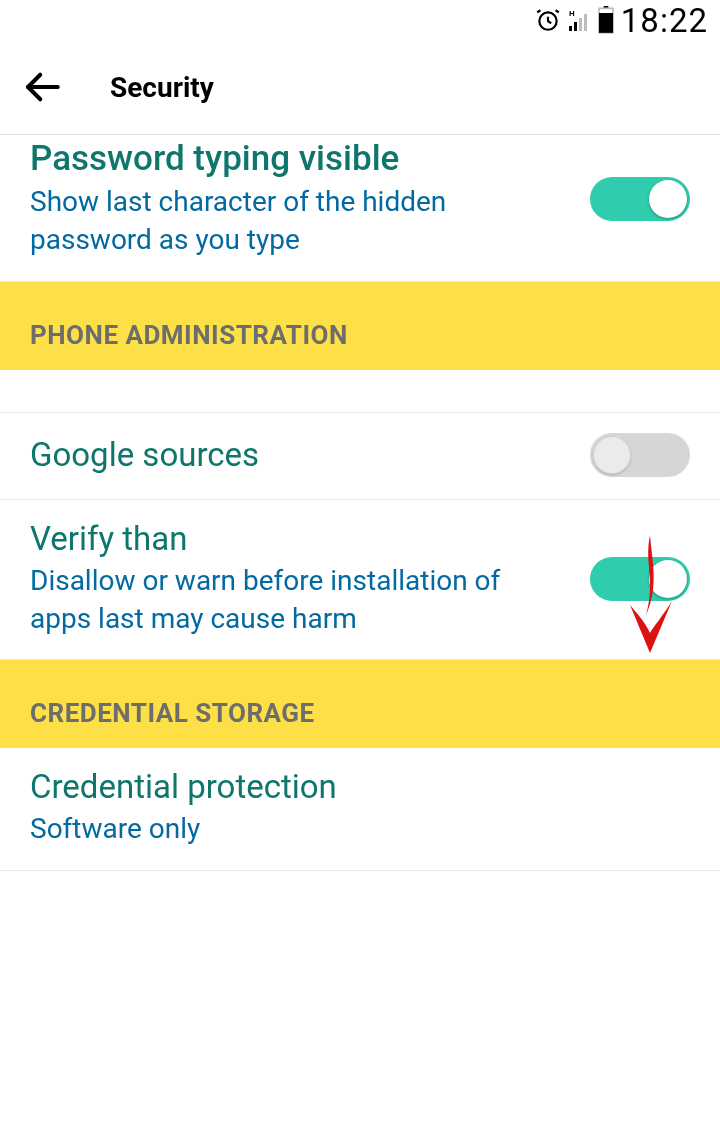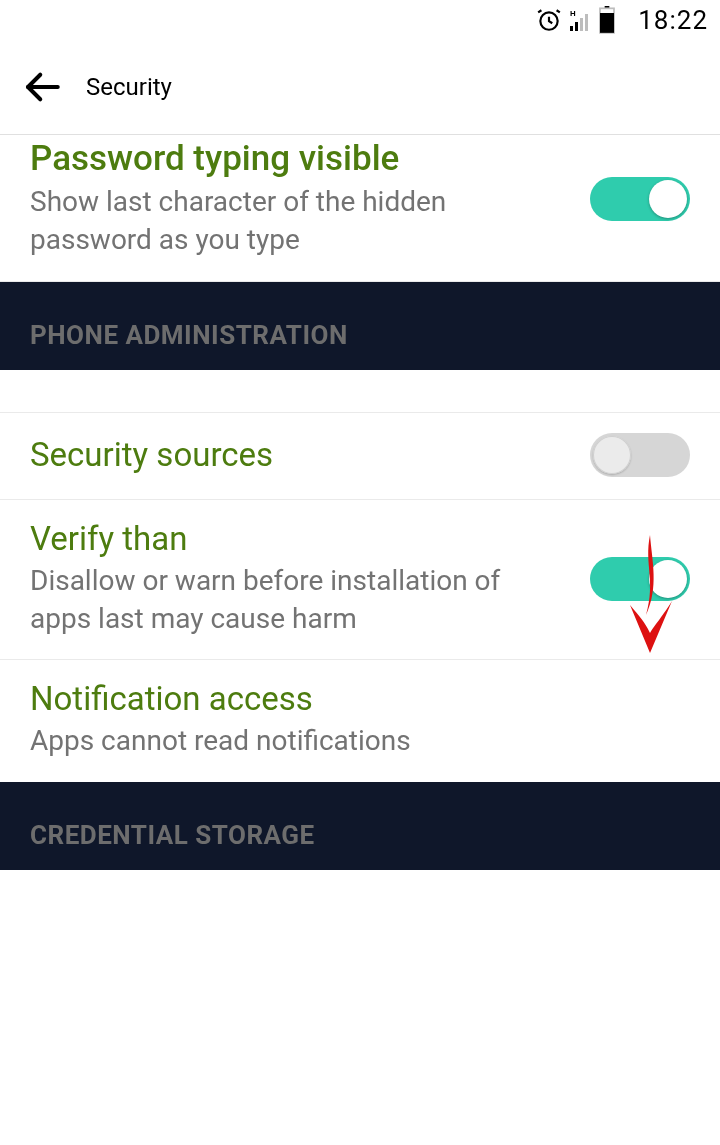--- a/index.html
+++ b/index.html
@@ -22,7 +22,7 @@
       color: #000;
     }
     .status-icon { display: inline-flex; align-items: center; }
-    .time-text { font-size: 26px; letter-spacing: 1px; margin-left: 16px; }
+    .time-text { font-size: 33px; letter-spacing: 1px; }
     .app-bar {
       height: 95px;
       display: flex;

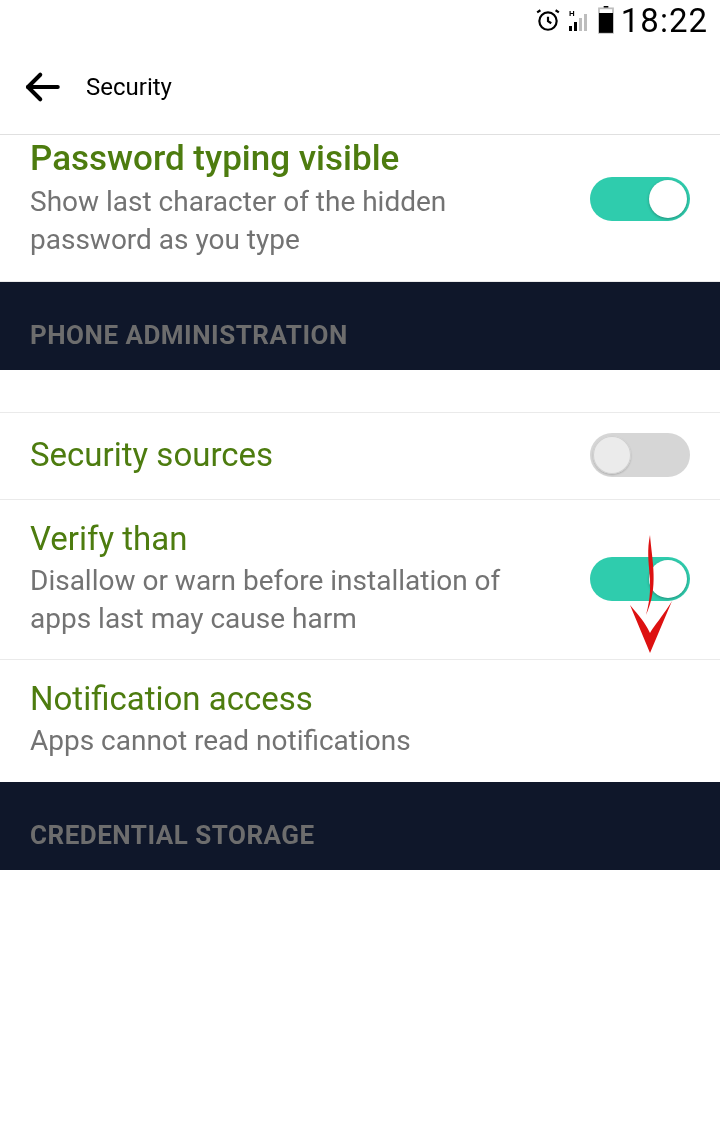--- a/index.html
+++ b/index.html
@@ -32,7 +32,7 @@
       gap: 22px;
     }
     .back-btn { width: 44px; height: 44px; display: flex; align-items: center; justify-content: center; }
-    .app-title { font-size: 24px; font-weight: 400; }
+    .app-title { font-size: 28px; font-weight: 700; margin-left: 24px; }
     .section-header {
       background: #0f172a;
       color: #6d6d6d;

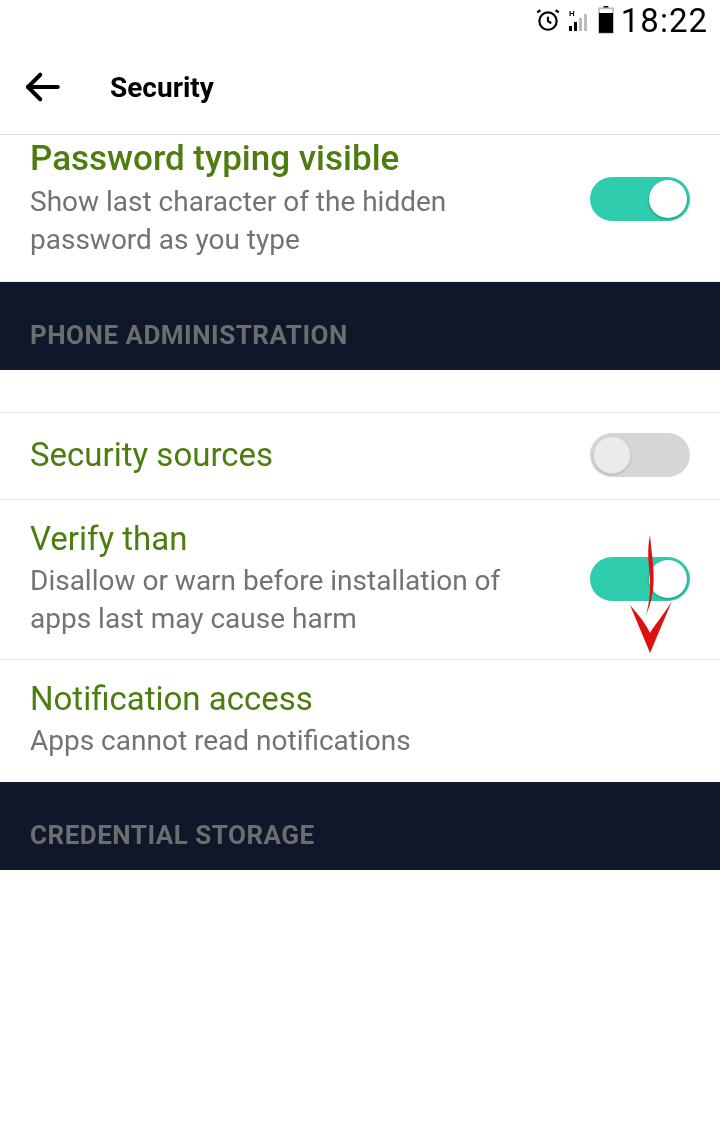--- a/index.html
+++ b/index.html
@@ -52,7 +52,7 @@
     }
     .row.no-border { border-bottom: none; }
     .row-text { flex: 1; }
-    .row-title { font-size: 33px; font-weight: 400; color: #4d7c0f; line-height: 1.15; }
+    .row-title { font-size: 33px; font-weight: 400; color: #0f766e; line-height: 1.15; }
     .row-title.large { font-size: 35px; font-weight: 500; }
     .row-desc { font-size: 28px; color: #737373; line-height: 1.35; margin-top: 4px; }
     .toggle {

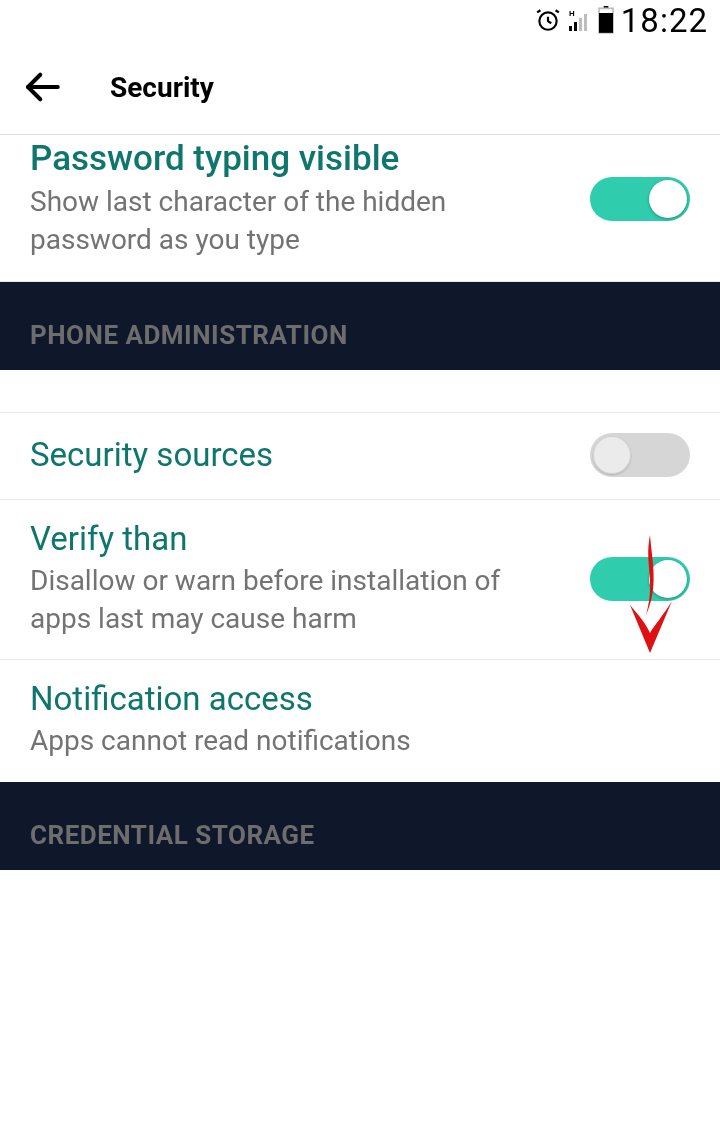--- a/index.html
+++ b/index.html
@@ -54,7 +54,7 @@
     .row-text { flex: 1; }
     .row-title { font-size: 33px; font-weight: 400; color: #0f766e; line-height: 1.15; }
     .row-title.large { font-size: 35px; font-weight: 500; }
-    .row-desc { font-size: 28px; color: #737373; line-height: 1.35; margin-top: 4px; }
+    .row-desc { font-size: 28px; color: #0369a1; line-height: 1.35; margin-top: 4px; }
     .toggle {
       width: 100px;
       height: 44px;

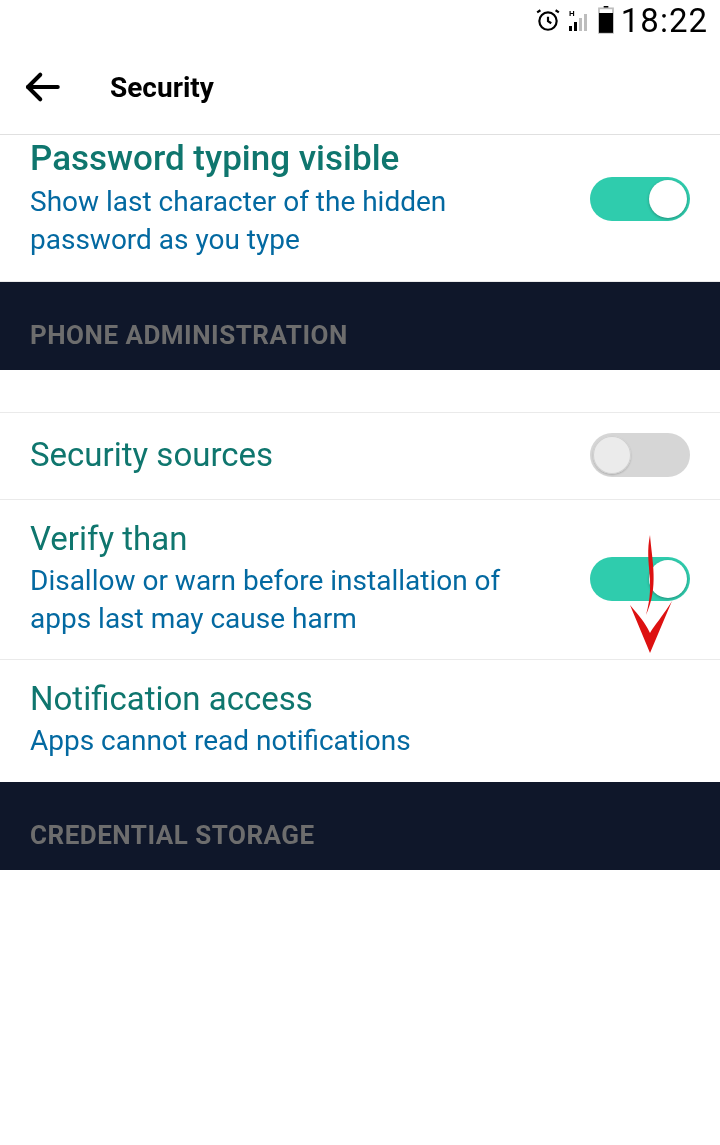--- a/index.html
+++ b/index.html
@@ -34,7 +34,7 @@
     .back-btn { width: 44px; height: 44px; display: flex; align-items: center; justify-content: center; }
     .app-title { font-size: 28px; font-weight: 700; margin-left: 24px; }
     .section-header {
-      background: #0f172a;
+      background: #fde047;
       color: #6d6d6d;
       font-weight: 700;
       font-size: 26px;

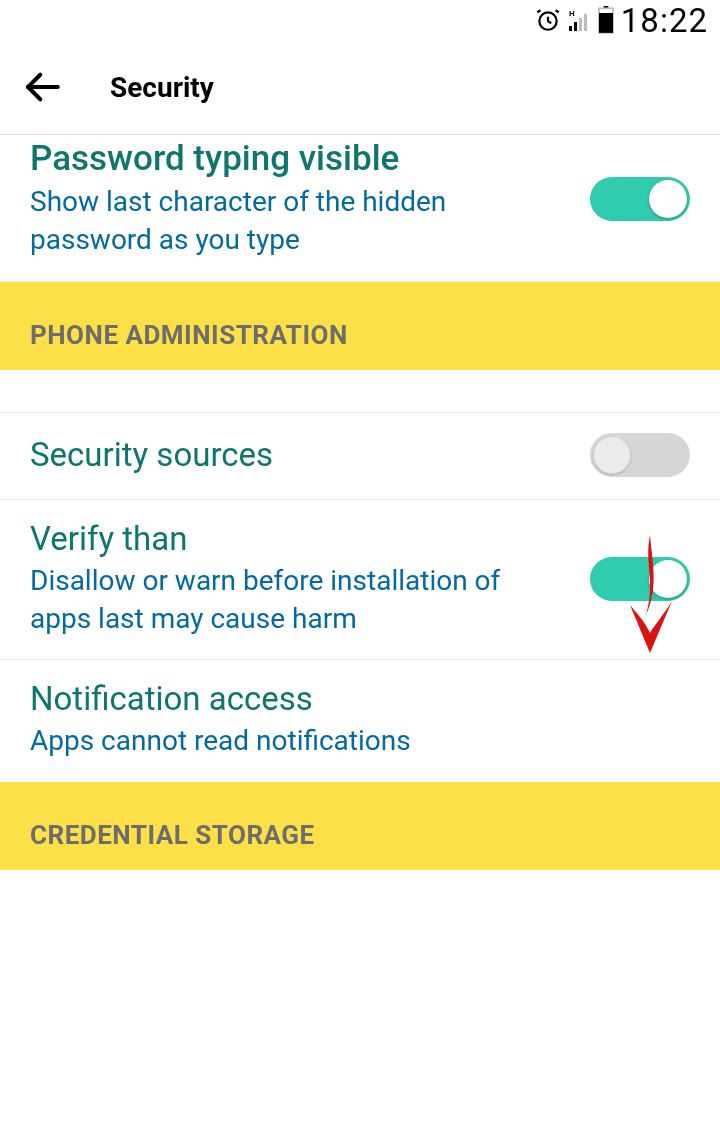--- a/index.html
+++ b/index.html
@@ -147,7 +147,7 @@
 
   <div class="row">
     <div class="row-text">
-      <div class="row-title">Security sources</div>
+      <div class="row-title">Google sources</div>
     </div>
     <div class="toggle off">
         <div class="knob"></div>

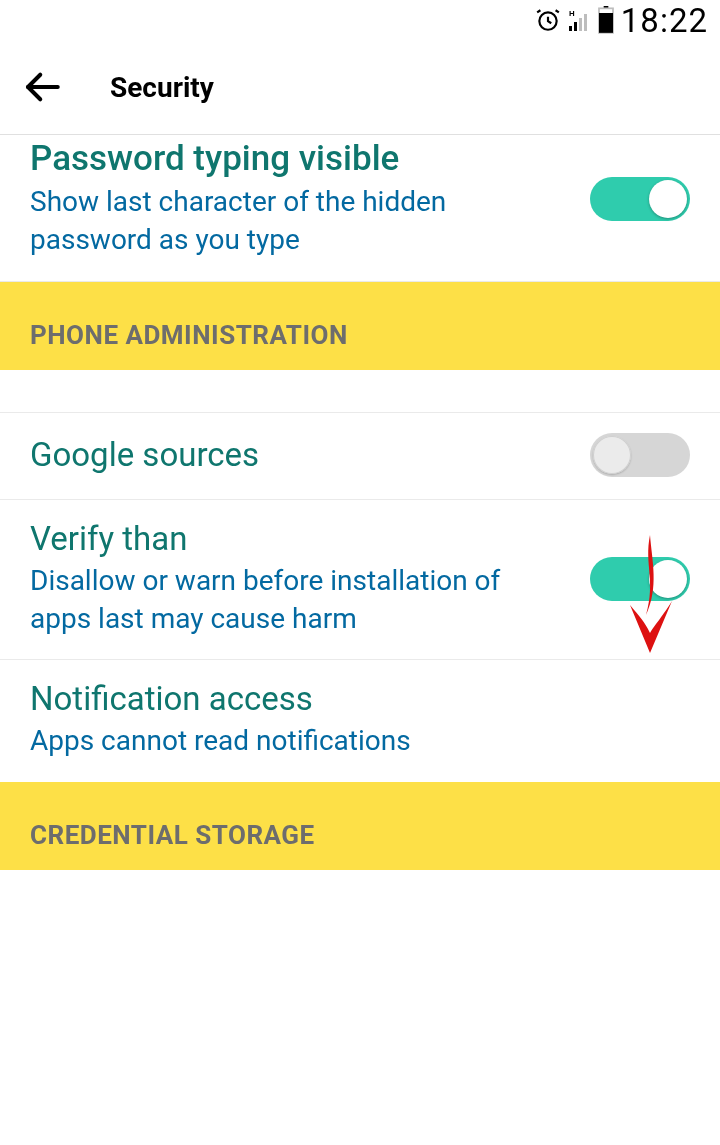--- a/index.html
+++ b/index.html
@@ -164,12 +164,6 @@
       </div>
   </div>
 
-  <div class="row no-border">
-    <div class="row-text">
-      <div class="row-title">Notification access</div>
-      <div class="row-desc">Apps cannot read notifications</div>
-    </div>
-  </div>
 
   <div class="section-header">CREDENTIAL STORAGE</div>
 

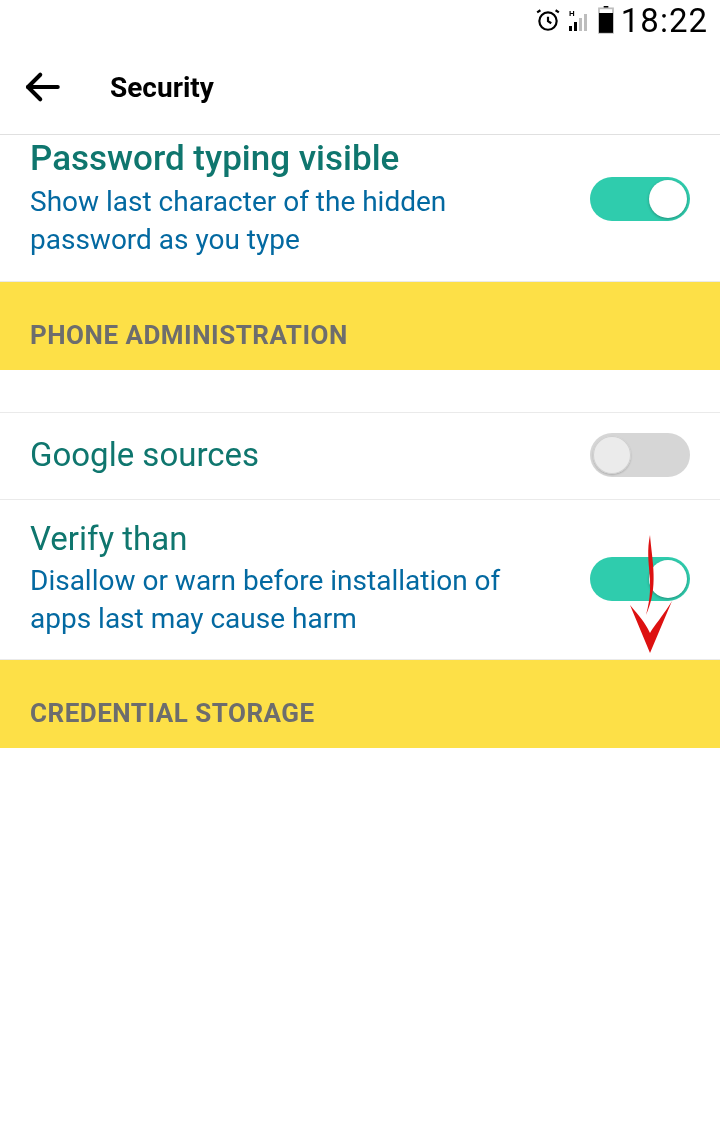--- a/index.html
+++ b/index.html
@@ -167,6 +167,12 @@
 
   <div class="section-header">CREDENTIAL STORAGE</div>
 
+  <div class="row">
+    <div class="row-text">
+      <div class="row-title">Credential protection</div>
+      <div class="row-desc">Software only</div>
+    </div>
+  </div>
 
   <svg class="arrow-annotation" width="80" height="140" viewBox="0 0 80 140">
     <path d="M40 10 C 34 40 46 55 36 90 C 49 62 42 36 40 10 Z" fill="#d11"></path>

